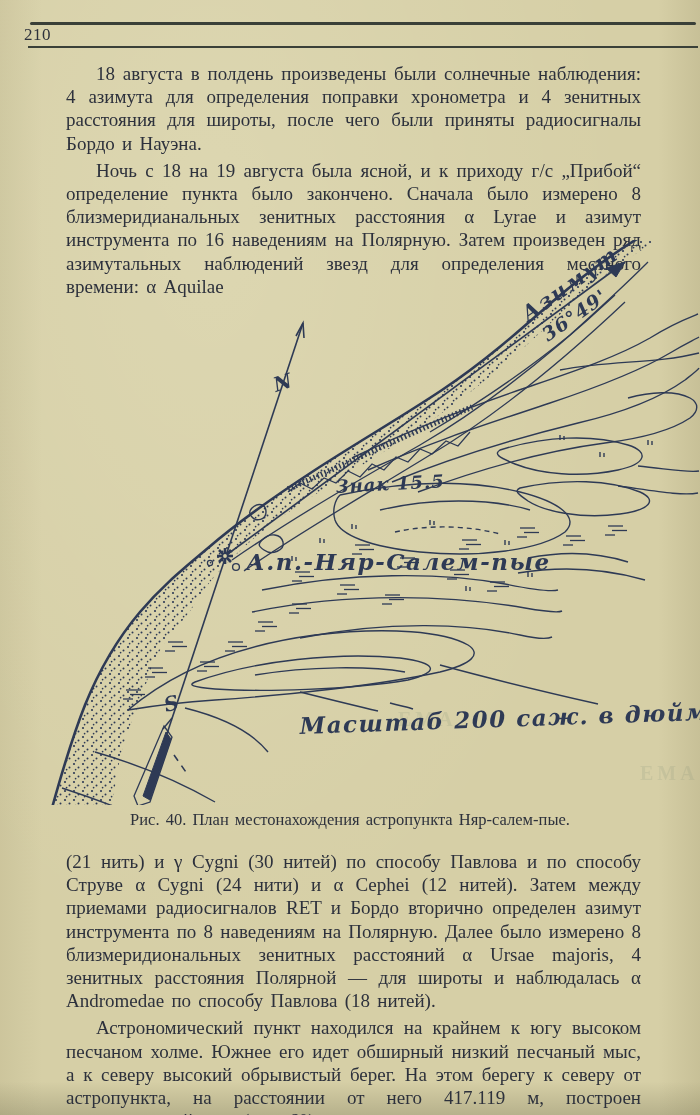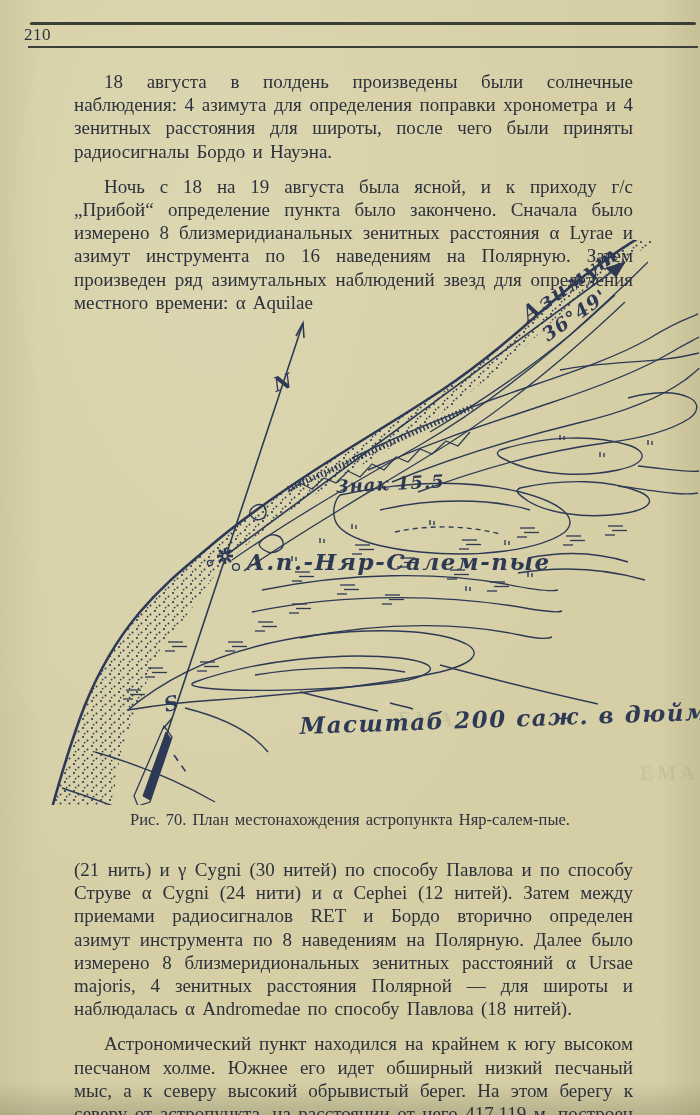--- a/index.html
+++ b/index.html
@@ -19,7 +19,7 @@
   .run-title{position:absolute;left:0;right:0;top:25px;text-align:center;font-size:17px;}
   .text-block{position:absolute;left:62px;right:55px;text-align:justify;
     font-size:19px;line-height:23.2px;word-spacing:2.5px;}
-  .text-block p{margin:12px;}
+  .text-block p{margin:4px;}
   .text-block p.indent{text-indent:30px;}
   #top-text{top:58px;}
   #bottom-text{top:846px;}

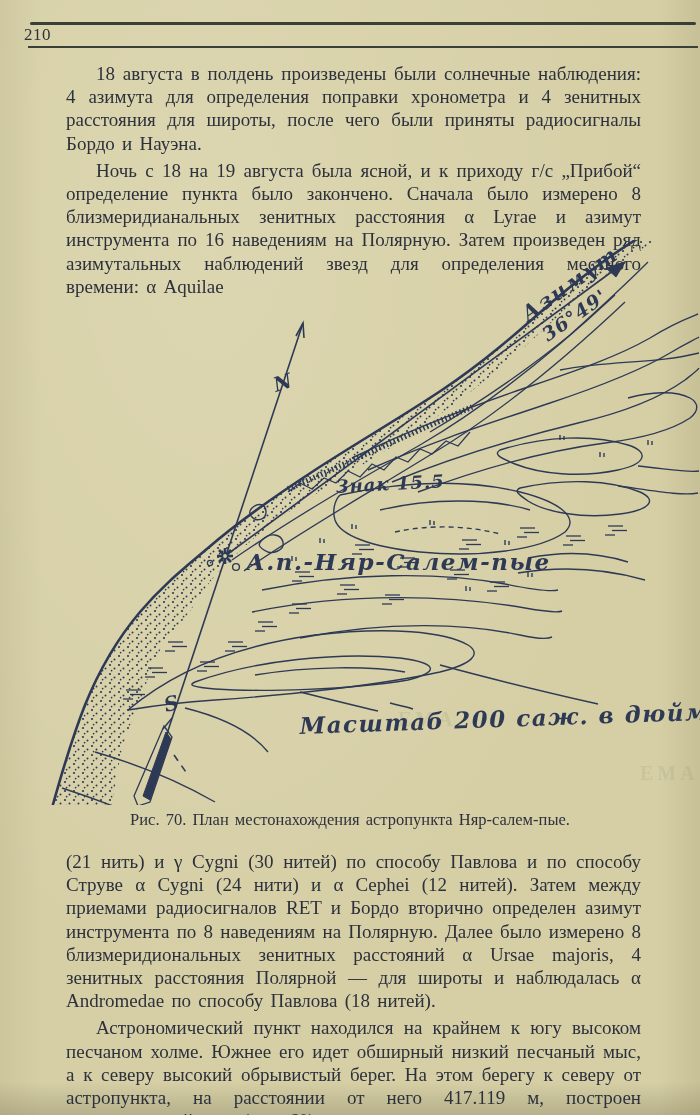--- a/index.html
+++ b/index.html
@@ -205,7 +205,7 @@
   </svg>
   </figure>
 
-  <div class="caption">Рис. 70. План местонахождения астропункта Няр-салем-пые.</div>
+  <div class="caption">Рис. 40. План местонахождения астропункта Няр-салем-пые.</div>
 
   <div id="bottom-text" class="text-block">
     <p>(21 нить) и γ Cygni (30 нитей) по способу Павлова и по способу Струве α Cygni (24 нити) и α Cephei (12 нитей). Затем между приемами радиосигналов RET и Бордо вторично определен азимут инструмента по 8 наведениям на Полярную. Далее было измерено 8 близмеридиональных зенитных расстояний α Ursae majoris, 4 зенитных расстояния Полярной — для широты и наблюдалась α Andromedae по способу Павлова (18 нитей).</p>

